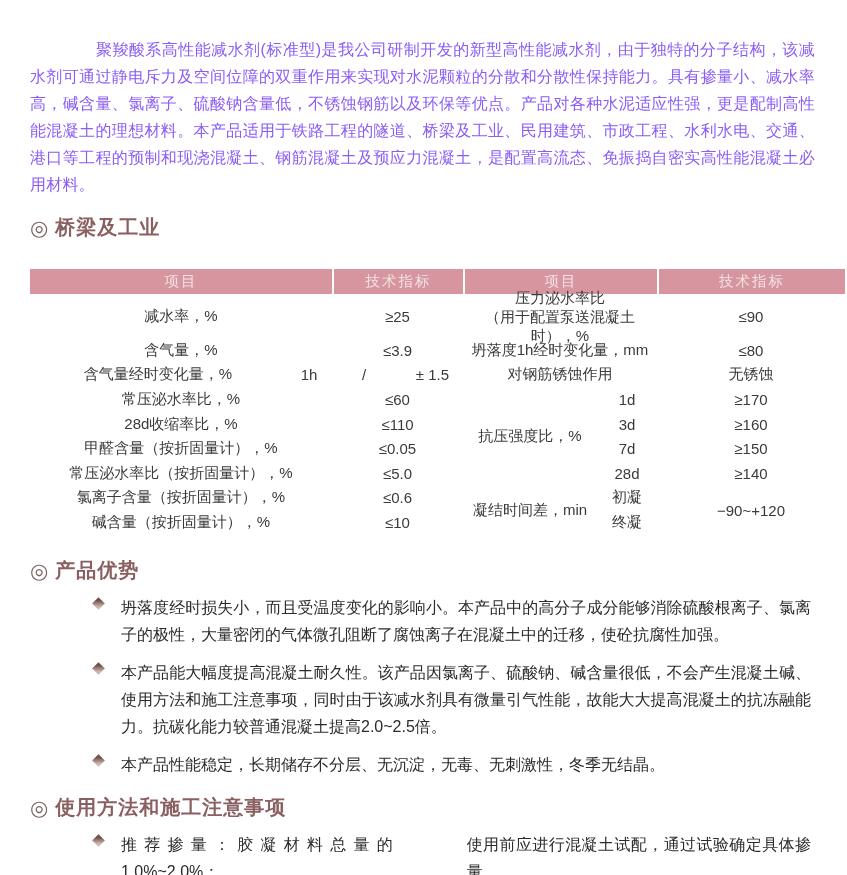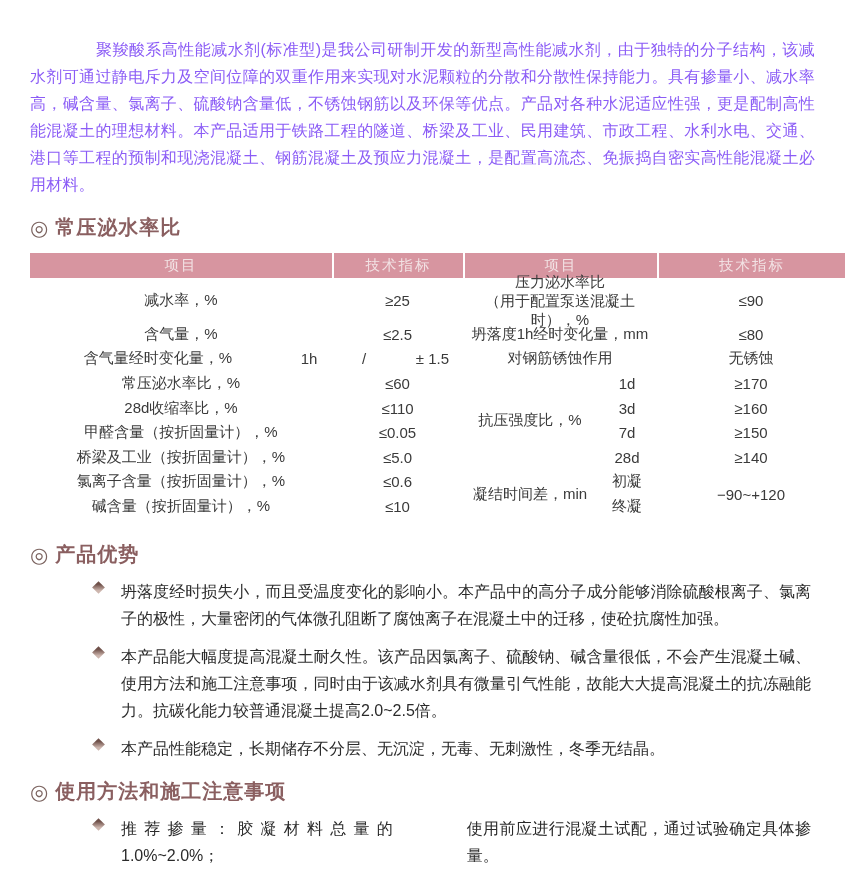--- a/index.html
+++ b/index.html
@@ -84,7 +84,7 @@
 
   <div class="section-head">
     <span class="marker">◎</span>
-    <span>常压泌水率比</span>
+    <span>桥梁及工业</span>
   </div>
 
   <div class="perf-table">

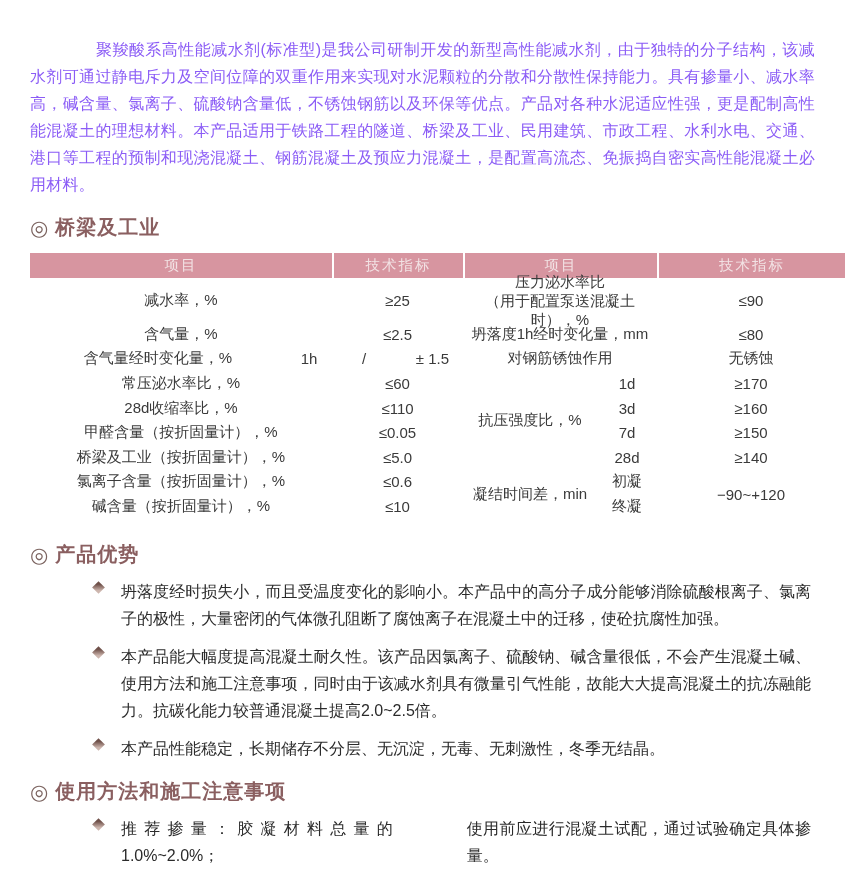--- a/index.html
+++ b/index.html
@@ -27,7 +27,7 @@
   }
 
   
-  .perf-table{width:815px;margin-top:12px;}
+  .perf-table{width:815px;margin-top:28px;}
   .pt-header{
     display:grid;grid-template-columns:302px 131px 194px 188px;
     background:#d795a0;height:25px;

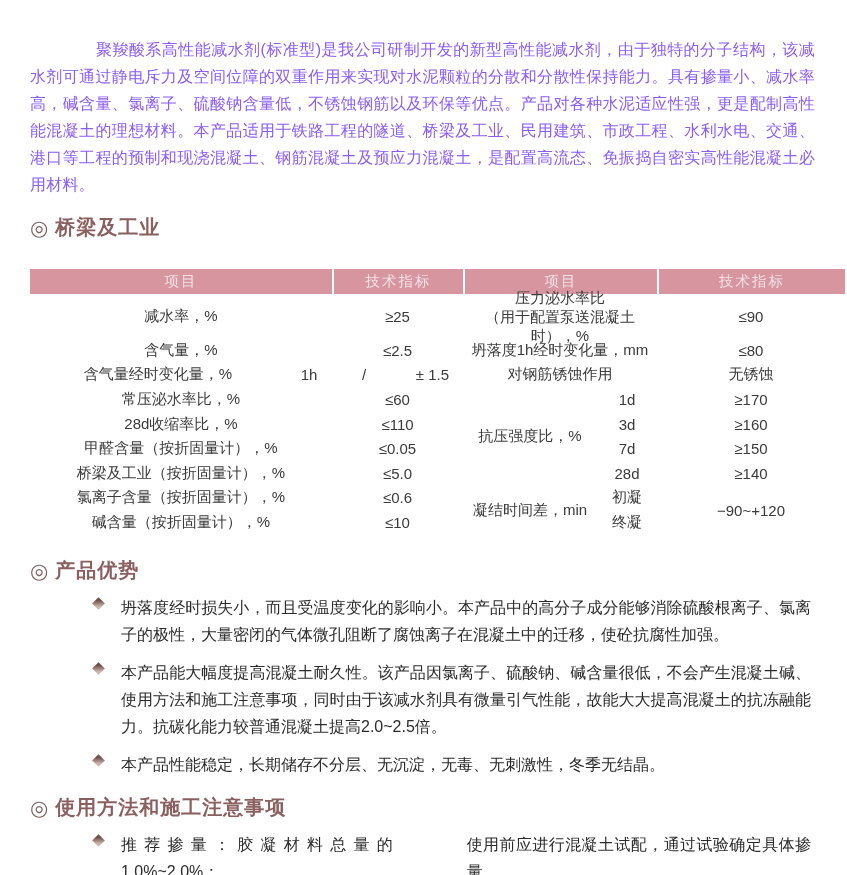--- a/index.html
+++ b/index.html
@@ -106,7 +106,7 @@
       <div class="cell c5" style="grid-row:1">≤90</div>
 
       <div class="cell c1" style="grid-row:2">含气量，%</div>
-      <div class="cell c2" style="grid-row:2">≤2.5</div>
+      <div class="cell c2" style="grid-row:2">≤3.9</div>
       <div class="cell c34" style="grid-row:2">坍落度1h经时变化量，mm</div>
       <div class="cell c5" style="grid-row:2">≤80</div>
 

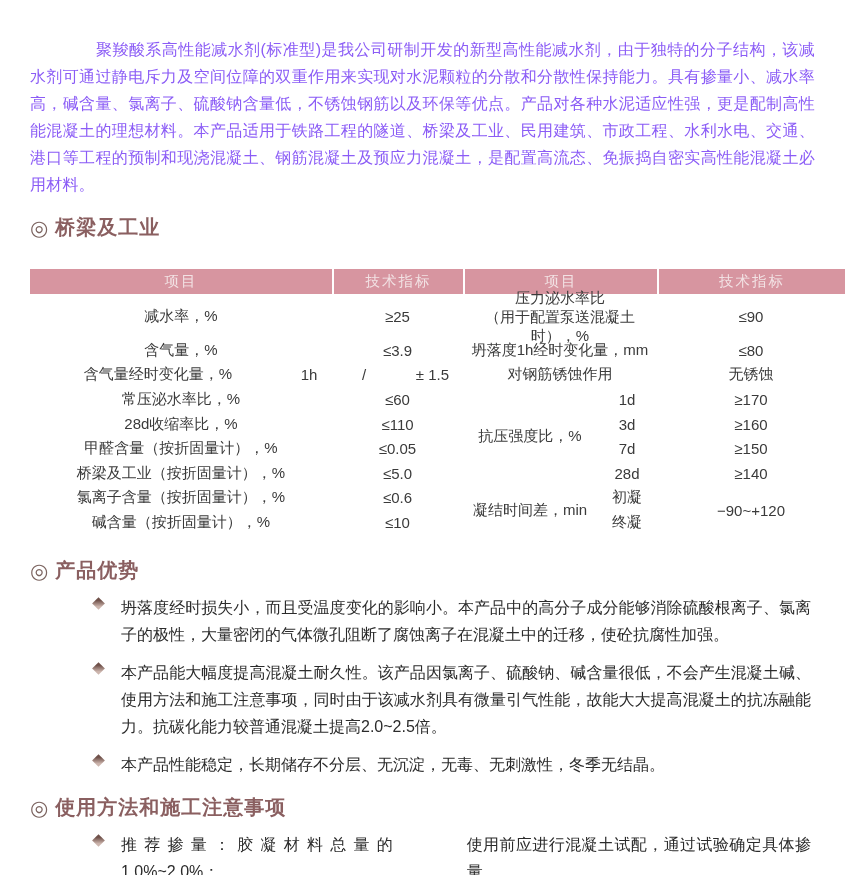--- a/index.html
+++ b/index.html
@@ -127,7 +127,7 @@
       <div class="cell c2" style="grid-row:5">≤110</div>
       <div class="cell c1" style="grid-row:6">甲醛含量（按折固量计），%</div>
       <div class="cell c2" style="grid-row:6">≤0.05</div>
-      <div class="cell c1" style="grid-row:7">桥梁及工业（按折固量计），%</div>
+      <div class="cell c1" style="grid-row:7">常压泌水率比（按折固量计），%</div>
       <div class="cell c2" style="grid-row:7">≤5.0</div>
 
       <div class="cell c3" style="grid-row:4 / 8">抗压强度比，%</div>

